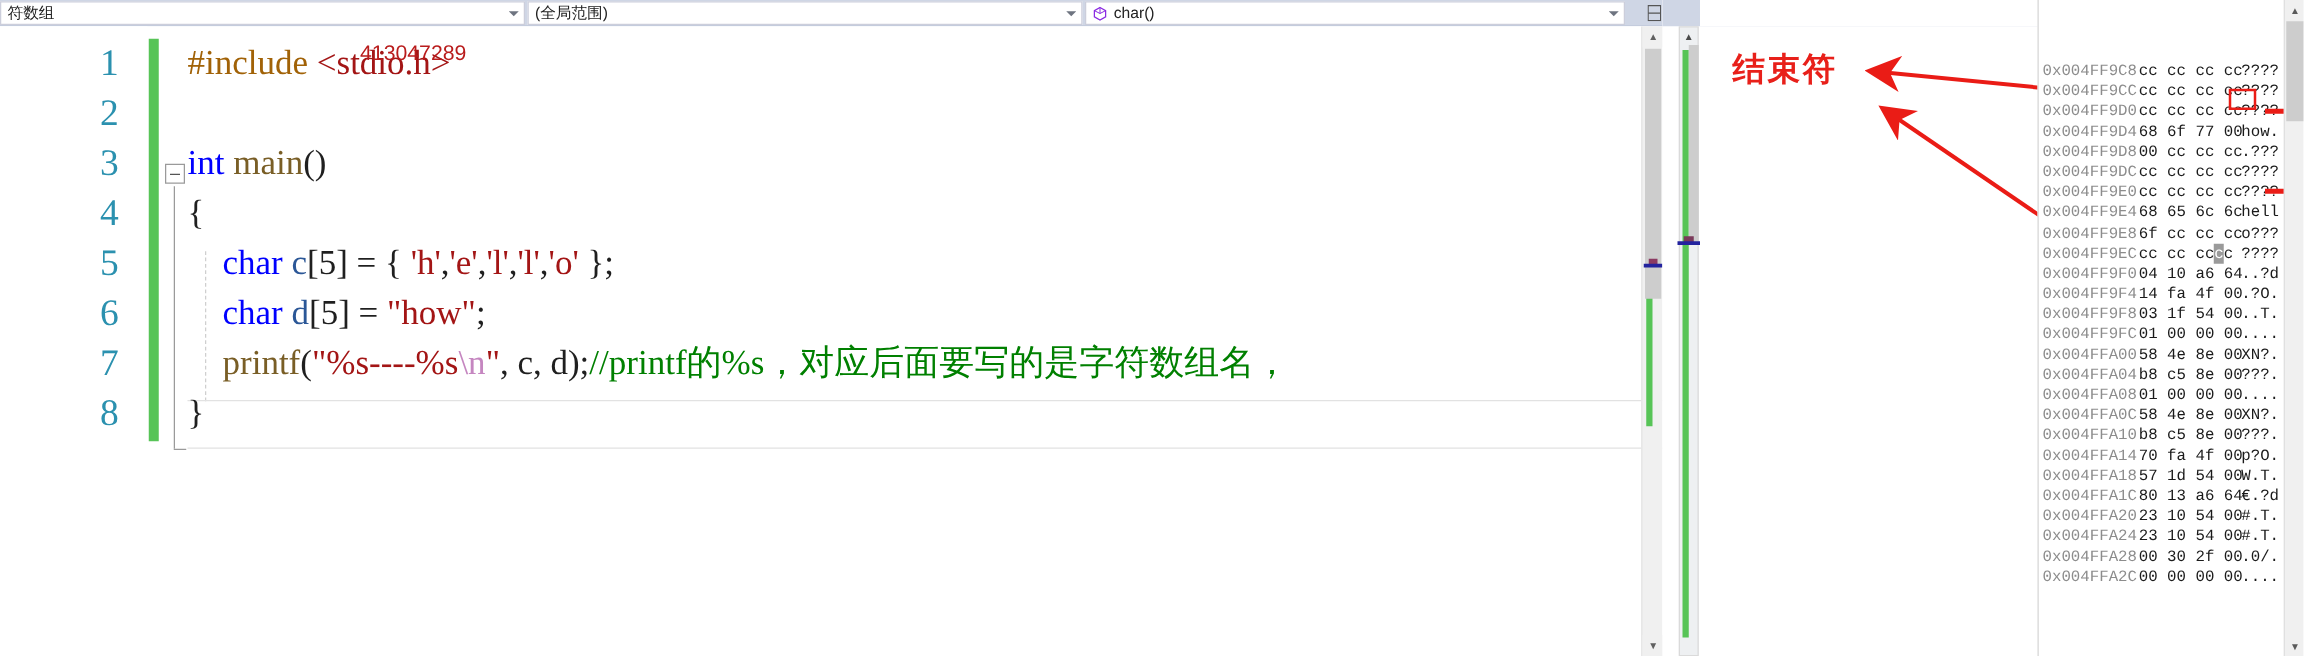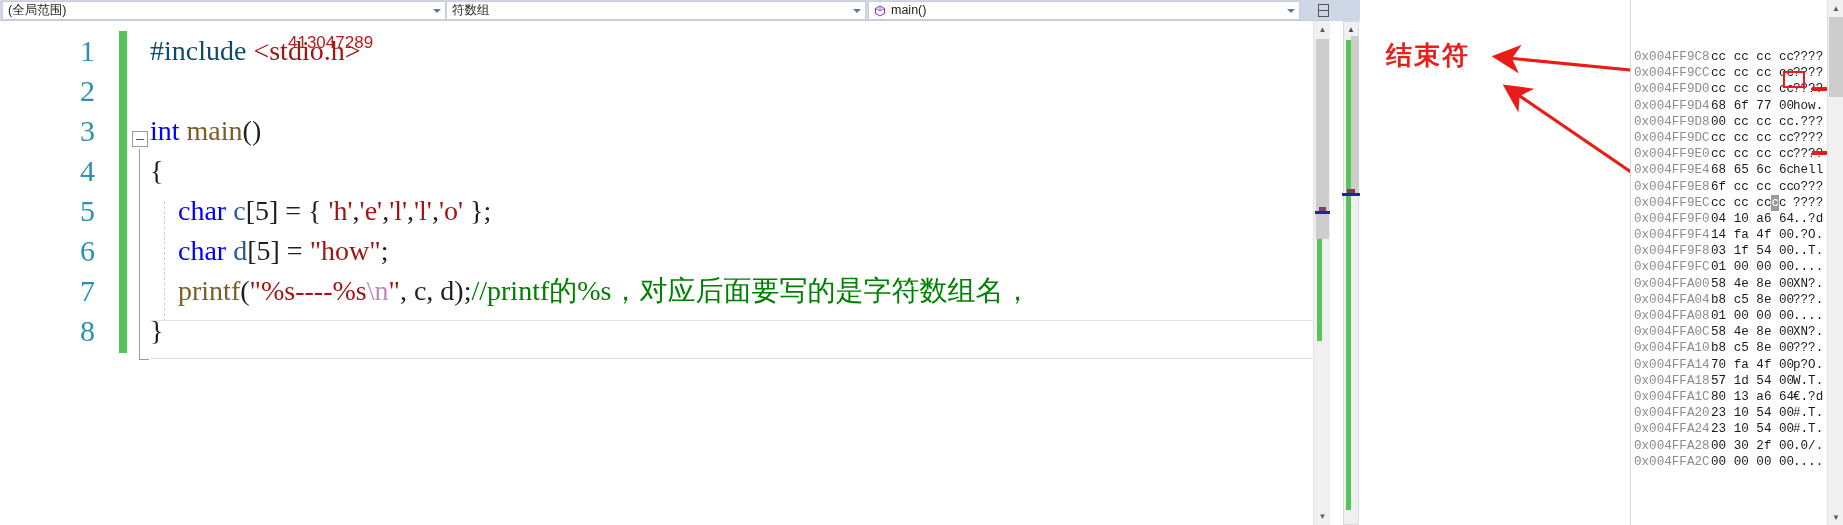--- a/index.html
+++ b/index.html
@@ -380,12 +380,12 @@
 <div id="app">
 
   <div class="navbar">
+    <div class="combo combo-scope">
+      <span class="combo-text">符数组</span>
+      <span class="arrow"></span>
+    </div>
     <div class="combo combo-global">
       <span class="combo-text">(全局范围)</span>
-      <span class="arrow"></span>
-    </div>
-    <div class="combo combo-scope">
-      <span class="combo-text">符数组</span>
       <span class="arrow"></span>
     </div>
     <div class="combo combo-func">

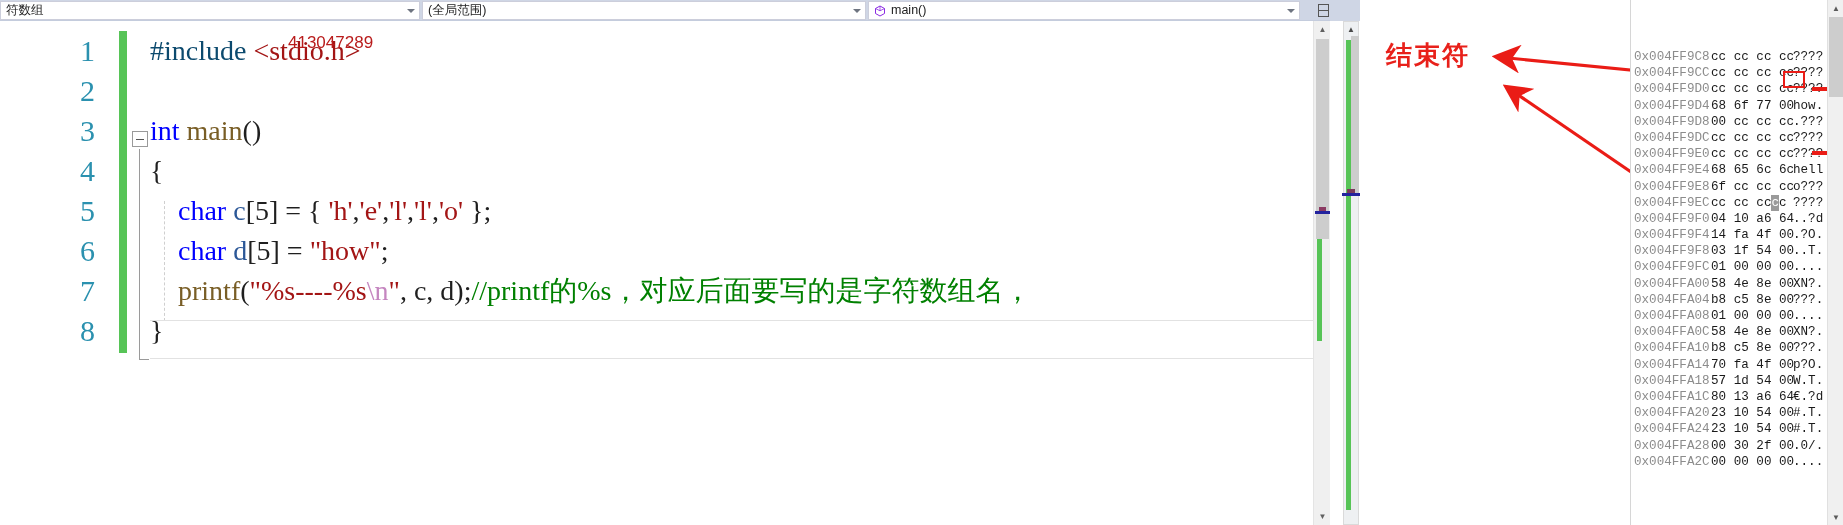--- a/index.html
+++ b/index.html
@@ -395,7 +395,7 @@
           <path d="M6 1 L6 5.8 M6 5.8 L1.5 3.5 M6 5.8 L10.5 3.5" stroke="#8a2be2" stroke-width="0.8" fill="none"></path>
         </svg>
       </span>
-      <span class="combo-text">main()</span>
+      <span class="combo-text">char()</span>
       <span class="arrow"></span>
     </div>
     <div class="nav-splitter">

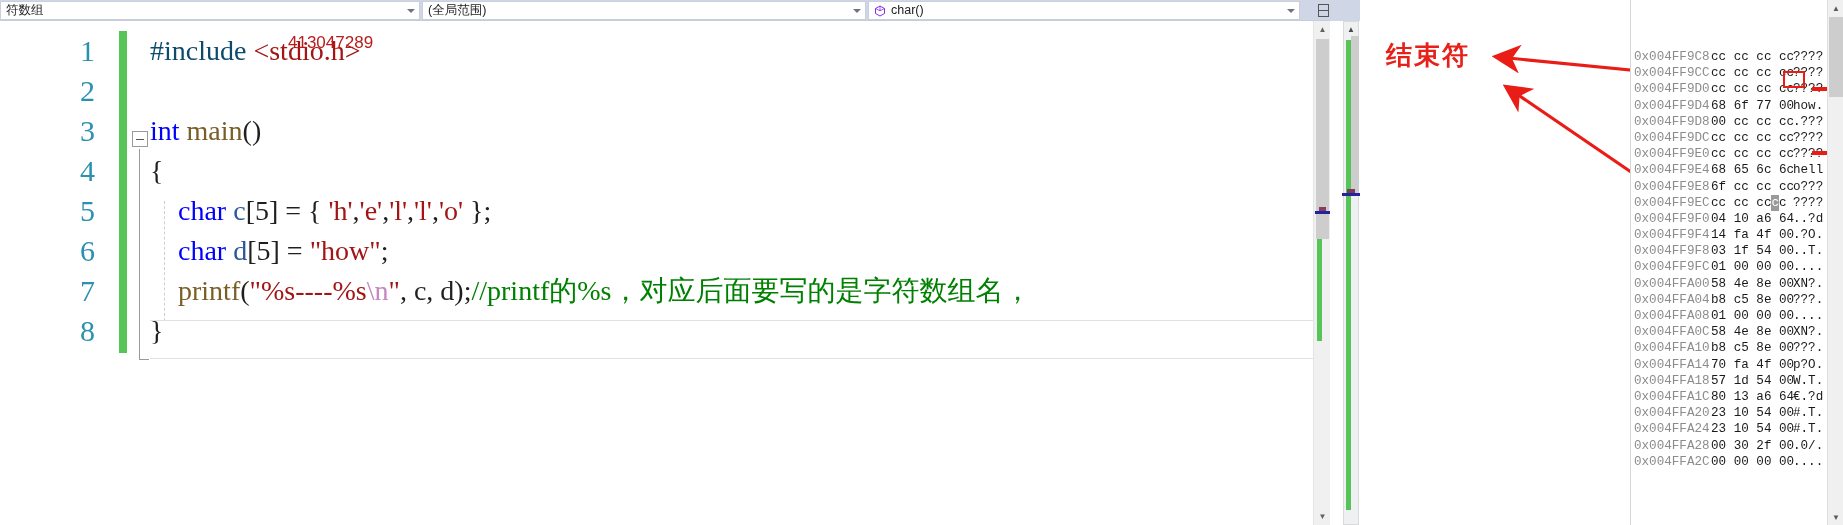--- a/index.html
+++ b/index.html
@@ -165,7 +165,7 @@
   }
   .code .ln { height: 40px; position: relative; }
 
-  .tok-pre   { color: #0c4a6e; }
+  .tok-pre   { color: #a16207; }
   .tok-hdr   { color: #a31515; }
   .tok-kw    { color: #0000ff; }
   .tok-fn    { color: #795e26; }

